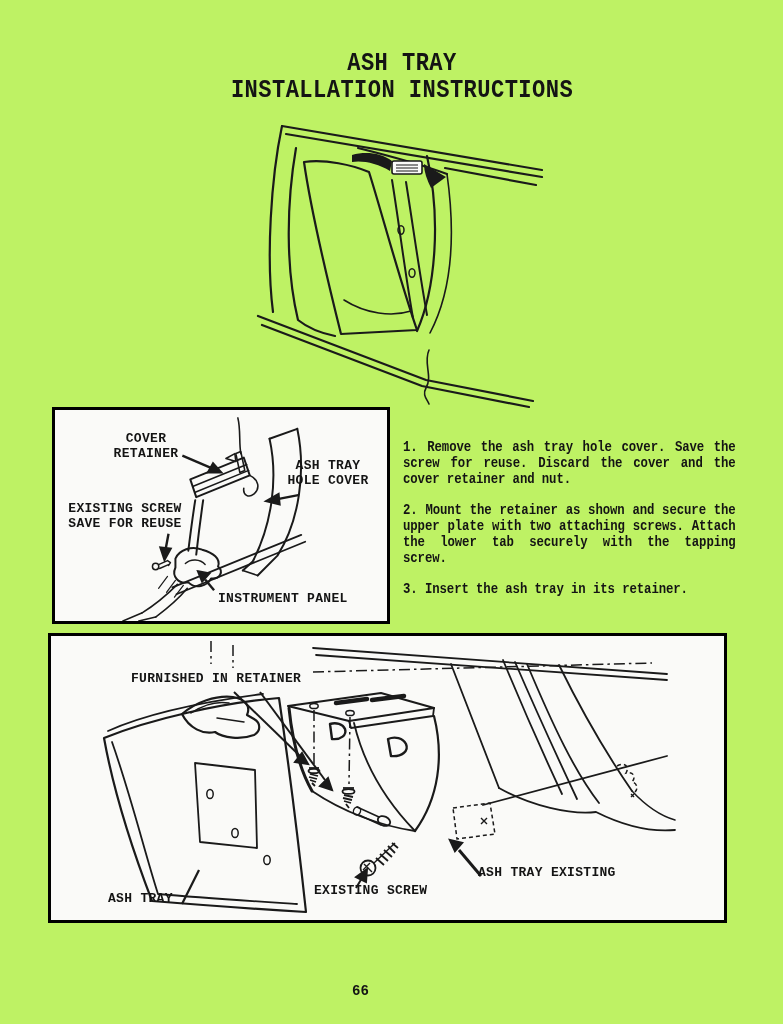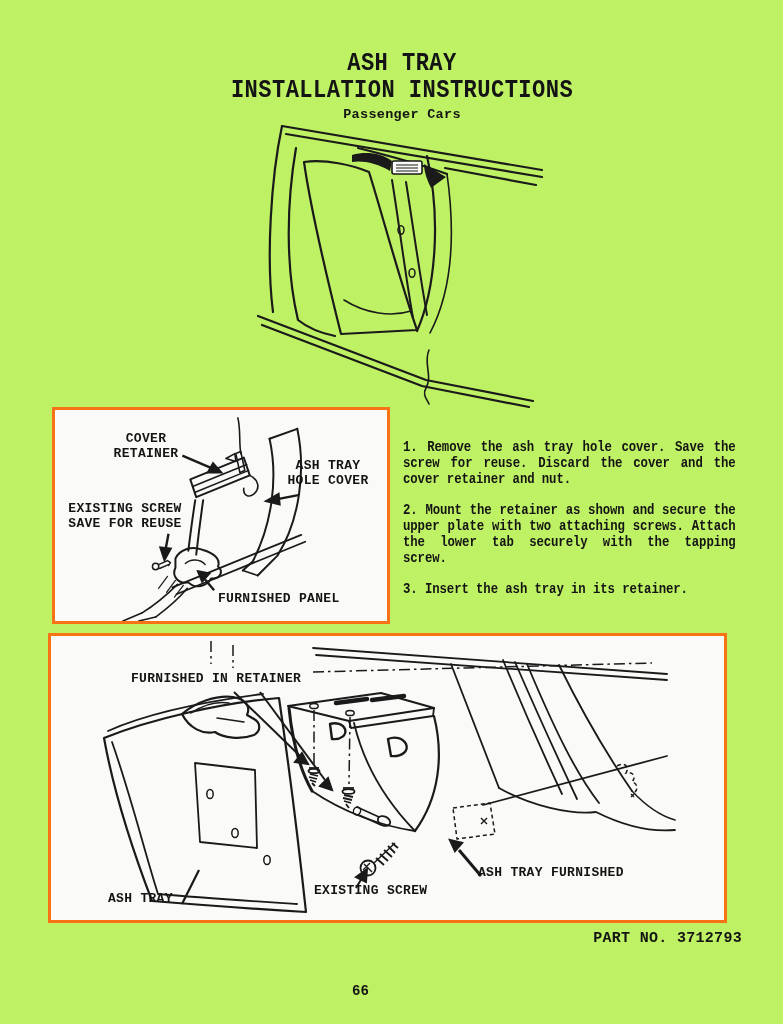--- a/index.html
+++ b/index.html
@@ -49,7 +49,6 @@
   <div class="header">
     <div class="title-line">ASH TRAY</div>
     <div class="title-line">INSTALLATION INSTRUCTIONS</div>
-    <div class="subtitle">Passenger Cars</div>
   </div>
 
   <div class="top-illustration">

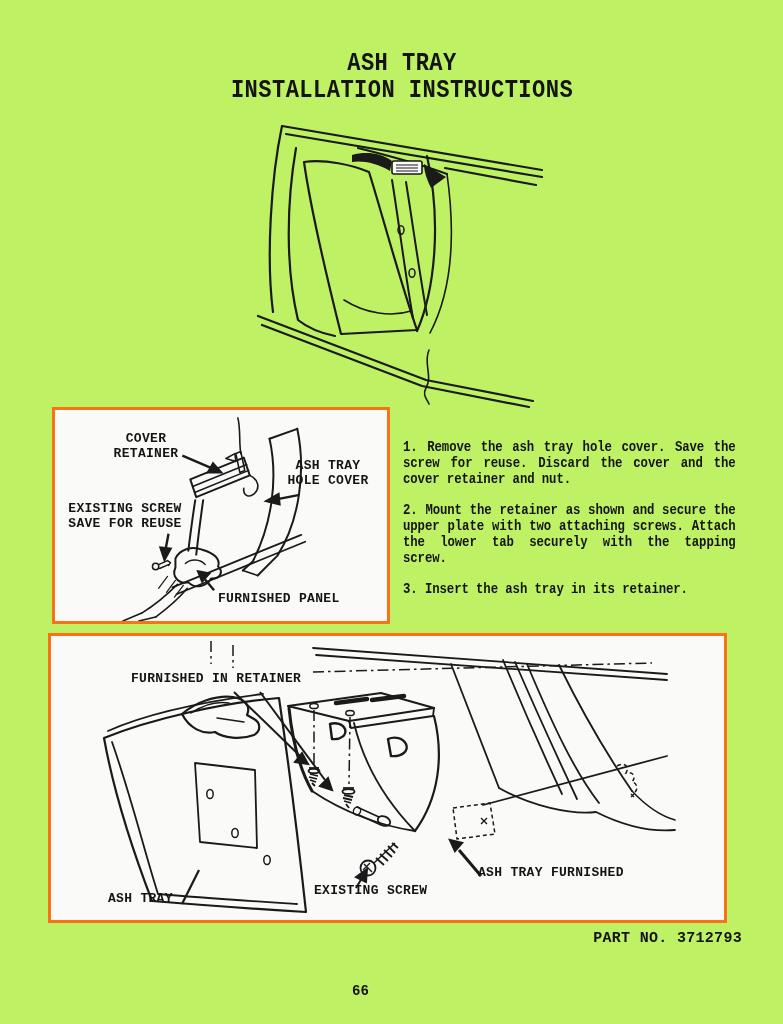--- a/index.html
+++ b/index.html
@@ -17,7 +17,7 @@
   .subtitle{font-size:13.5px;font-weight:bold;margin-top:3px;letter-spacing:.3px;}
   
   .top-illustration{position:absolute;left:240px;top:118px;width:305px;height:295px;}
-  .diagram-box{position:absolute;border:3px solid #f97316;background:#fafaf8;}
+  .diagram-box{position:absolute;border:3px solid #000000;background:#fafaf8;}
   .detail-box{left:52px;top:407px;width:332px;height:211px;}
   .install-box{left:48px;top:633px;width:673px;height:284px;}
   .diagram-box svg{position:absolute;left:0;top:0;}

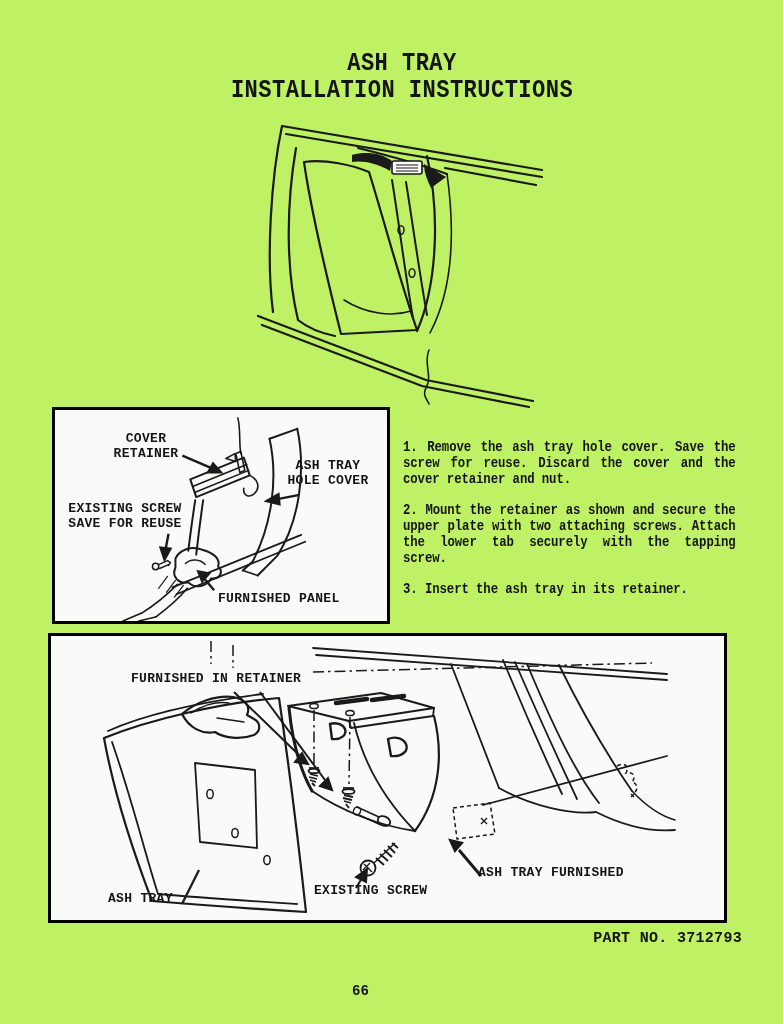--- a/index.html
+++ b/index.html
@@ -130,7 +130,7 @@
 HOLE COVER</div>
     <div class="diagram-label centered" style="left:6px;top:92px;width:128px;">EXISTING SCREW
 SAVE FOR REUSE</div>
-    <div class="diagram-label" style="left:163px;top:182px;width:160px;">FURNISHED PANEL</div>
+    <div class="diagram-label" style="left:163px;top:182px;width:160px;">INSTRUMENT PANEL</div>
   </div>
 
   <div class="steps">

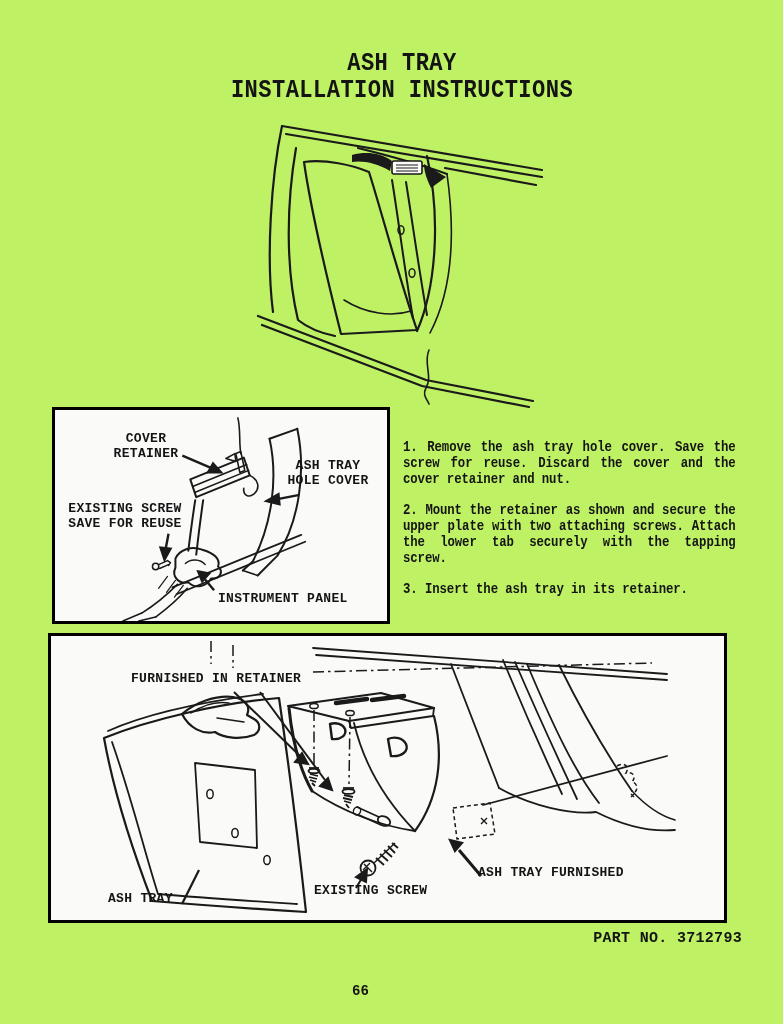--- a/index.html
+++ b/index.html
@@ -229,7 +229,7 @@
     <div class="diagram-label" style="left:80px;top:36px;width:200px;">FURNISHED IN RETAINER</div>
     <div class="diagram-label" style="left:57px;top:256px;width:100px;">ASH TRAY</div>
     <div class="diagram-label" style="left:263px;top:248px;width:140px;">EXISTING SCREW</div>
-    <div class="diagram-label" style="left:427px;top:230px;width:170px;">ASH TRAY FURNISHED</div>
+    <div class="diagram-label" style="left:427px;top:230px;width:170px;">ASH TRAY EXISTING</div>
   </div>
 
   <div class="part-no">PART NO. 3712793</div>

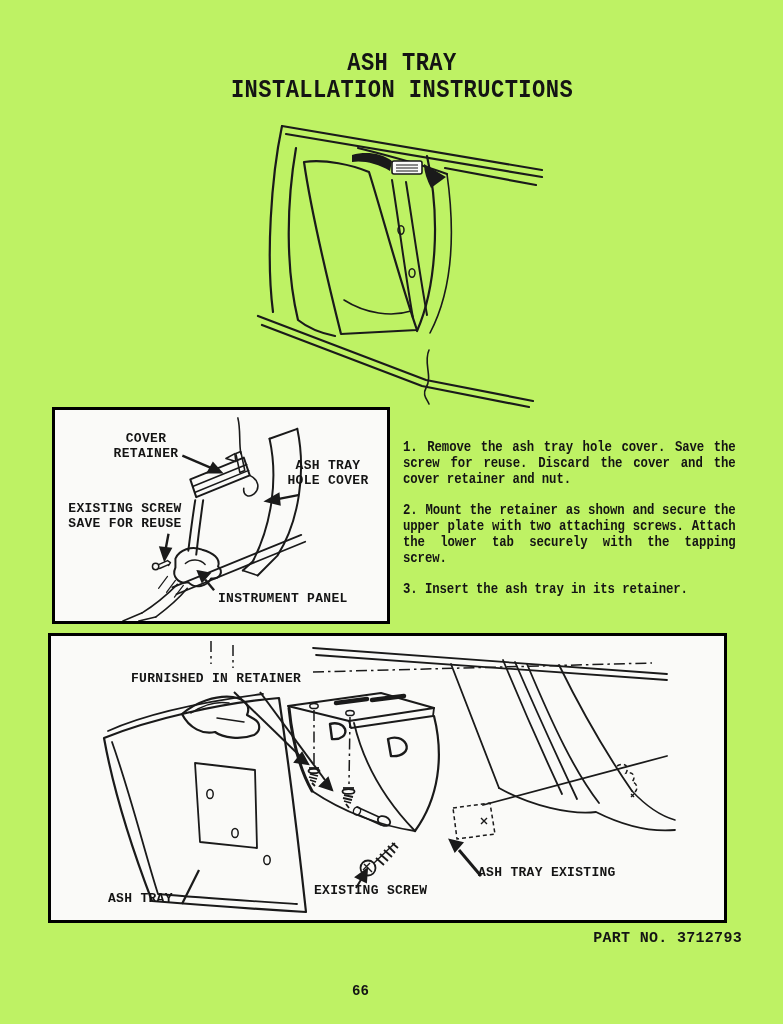--- a/index.html
+++ b/index.html
@@ -232,7 +232,6 @@
     <div class="diagram-label" style="left:427px;top:230px;width:170px;">ASH TRAY EXISTING</div>
   </div>
 
-  <div class="part-no">PART NO. 3712793</div>
   <div class="page-number">66</div>
 
 </div>

